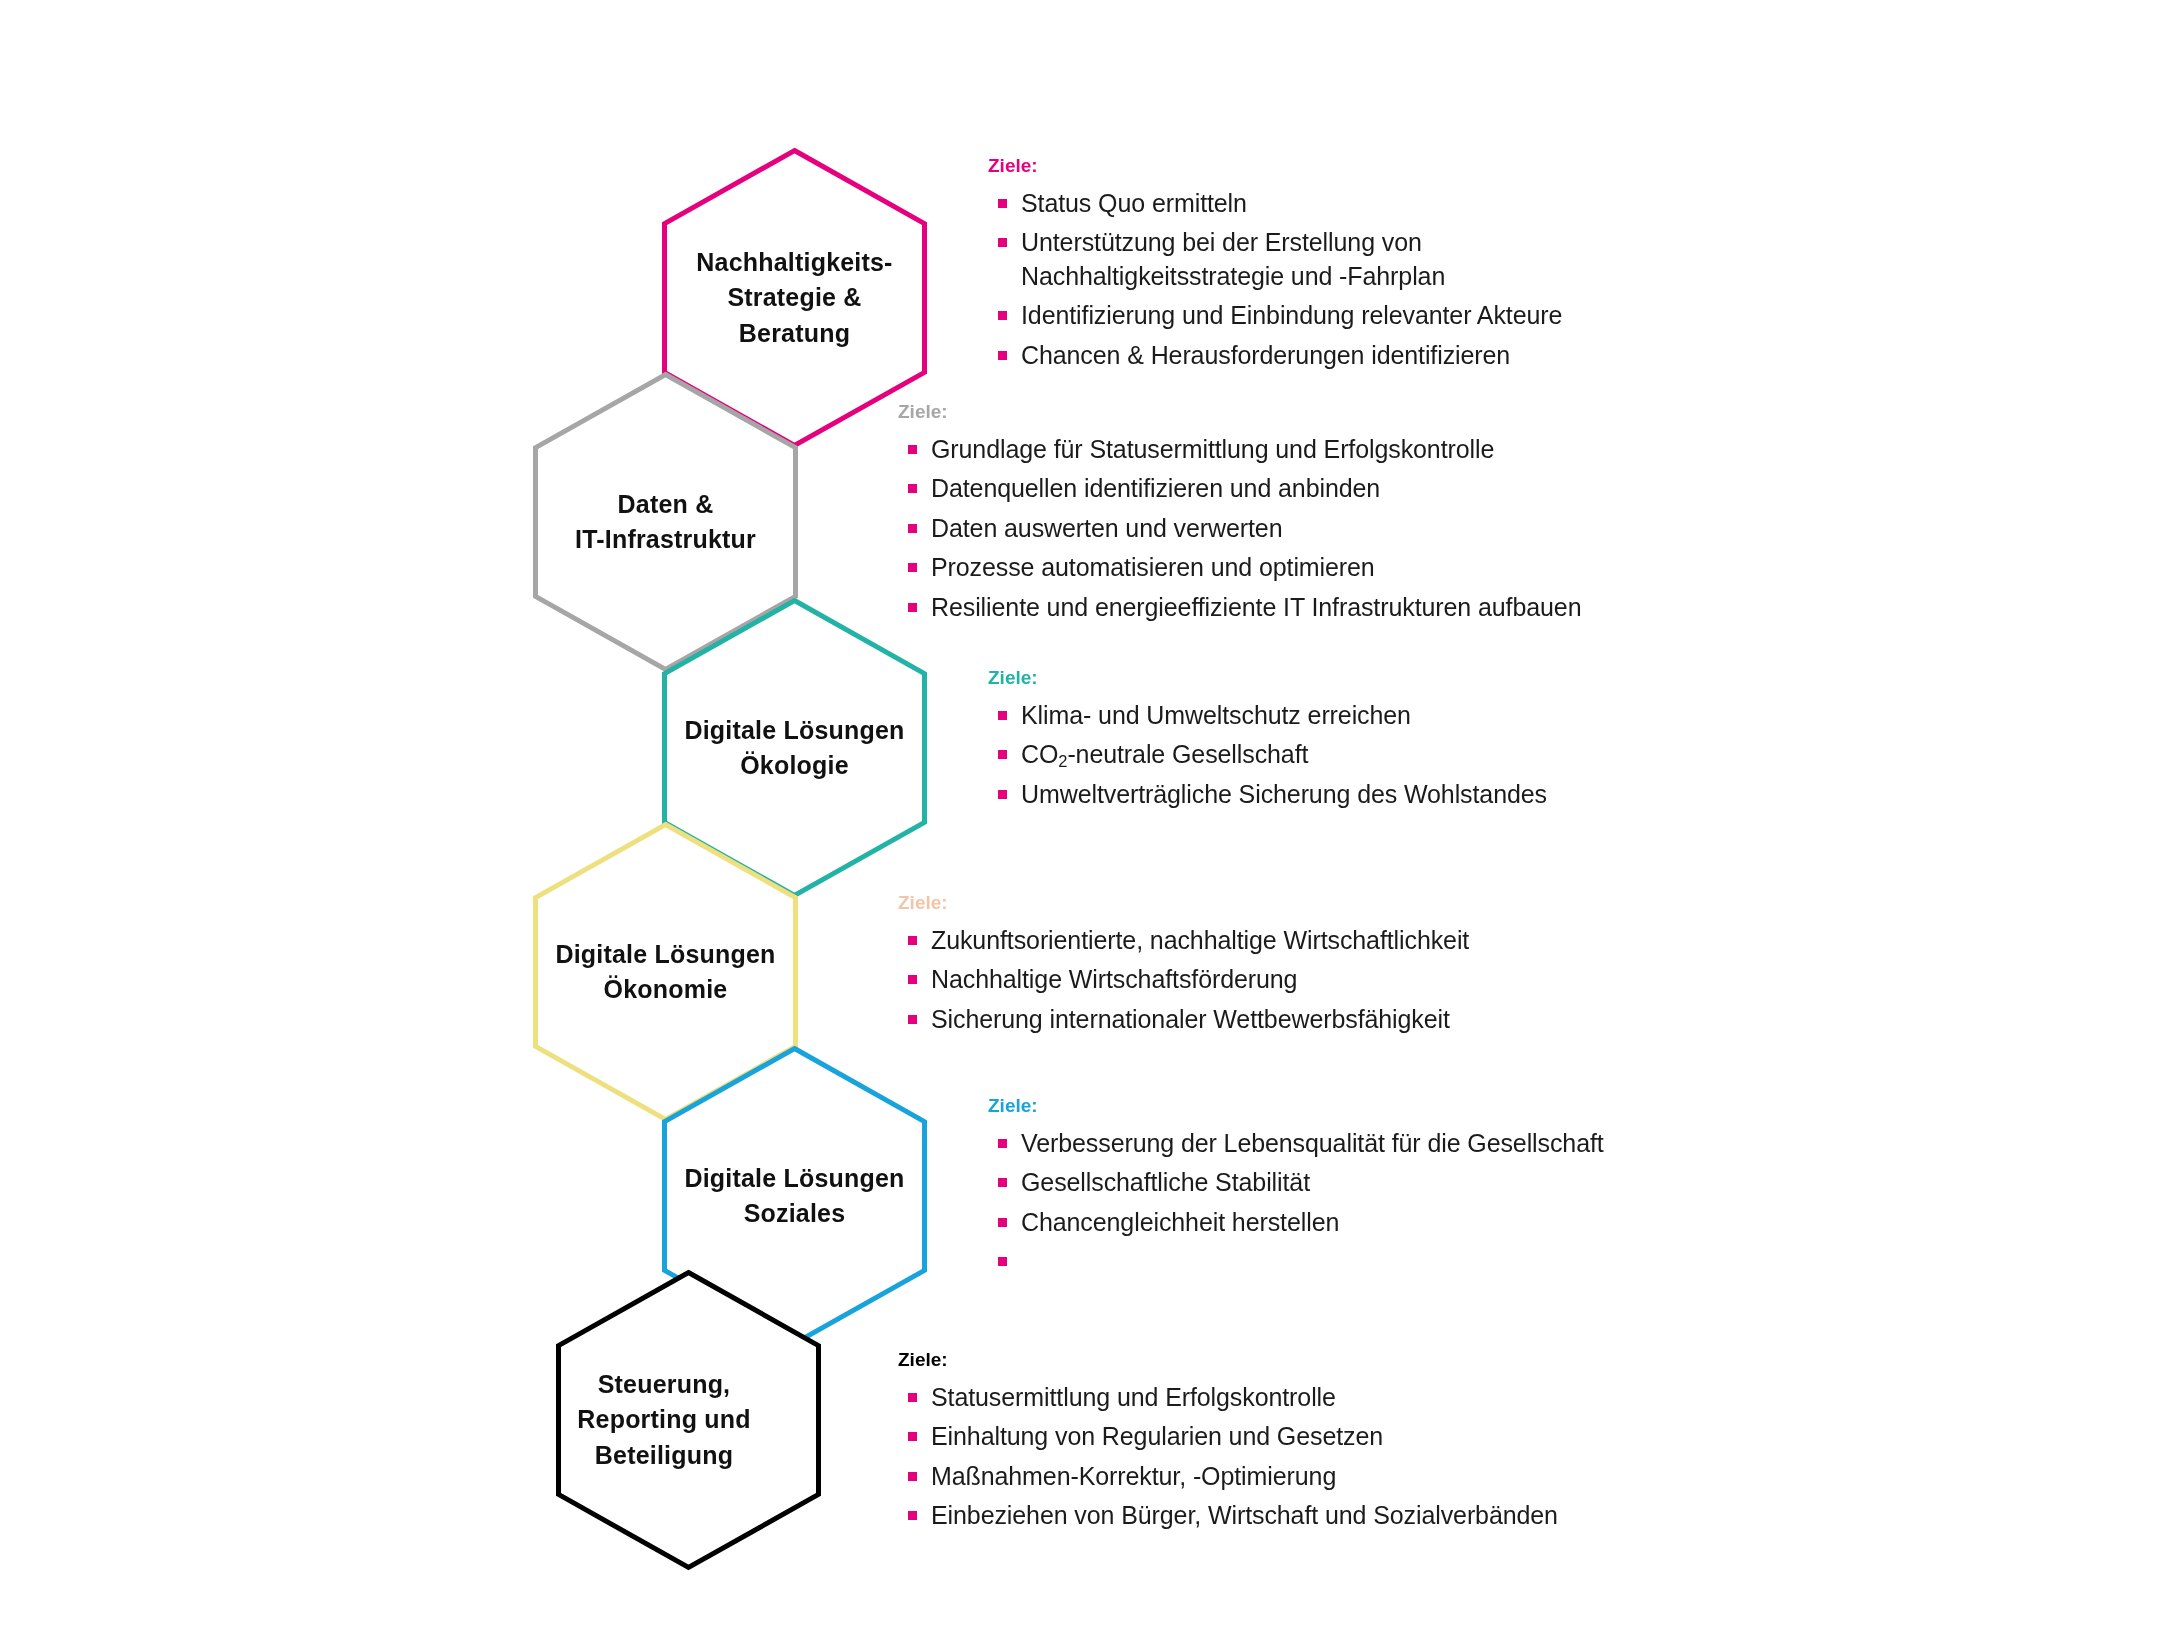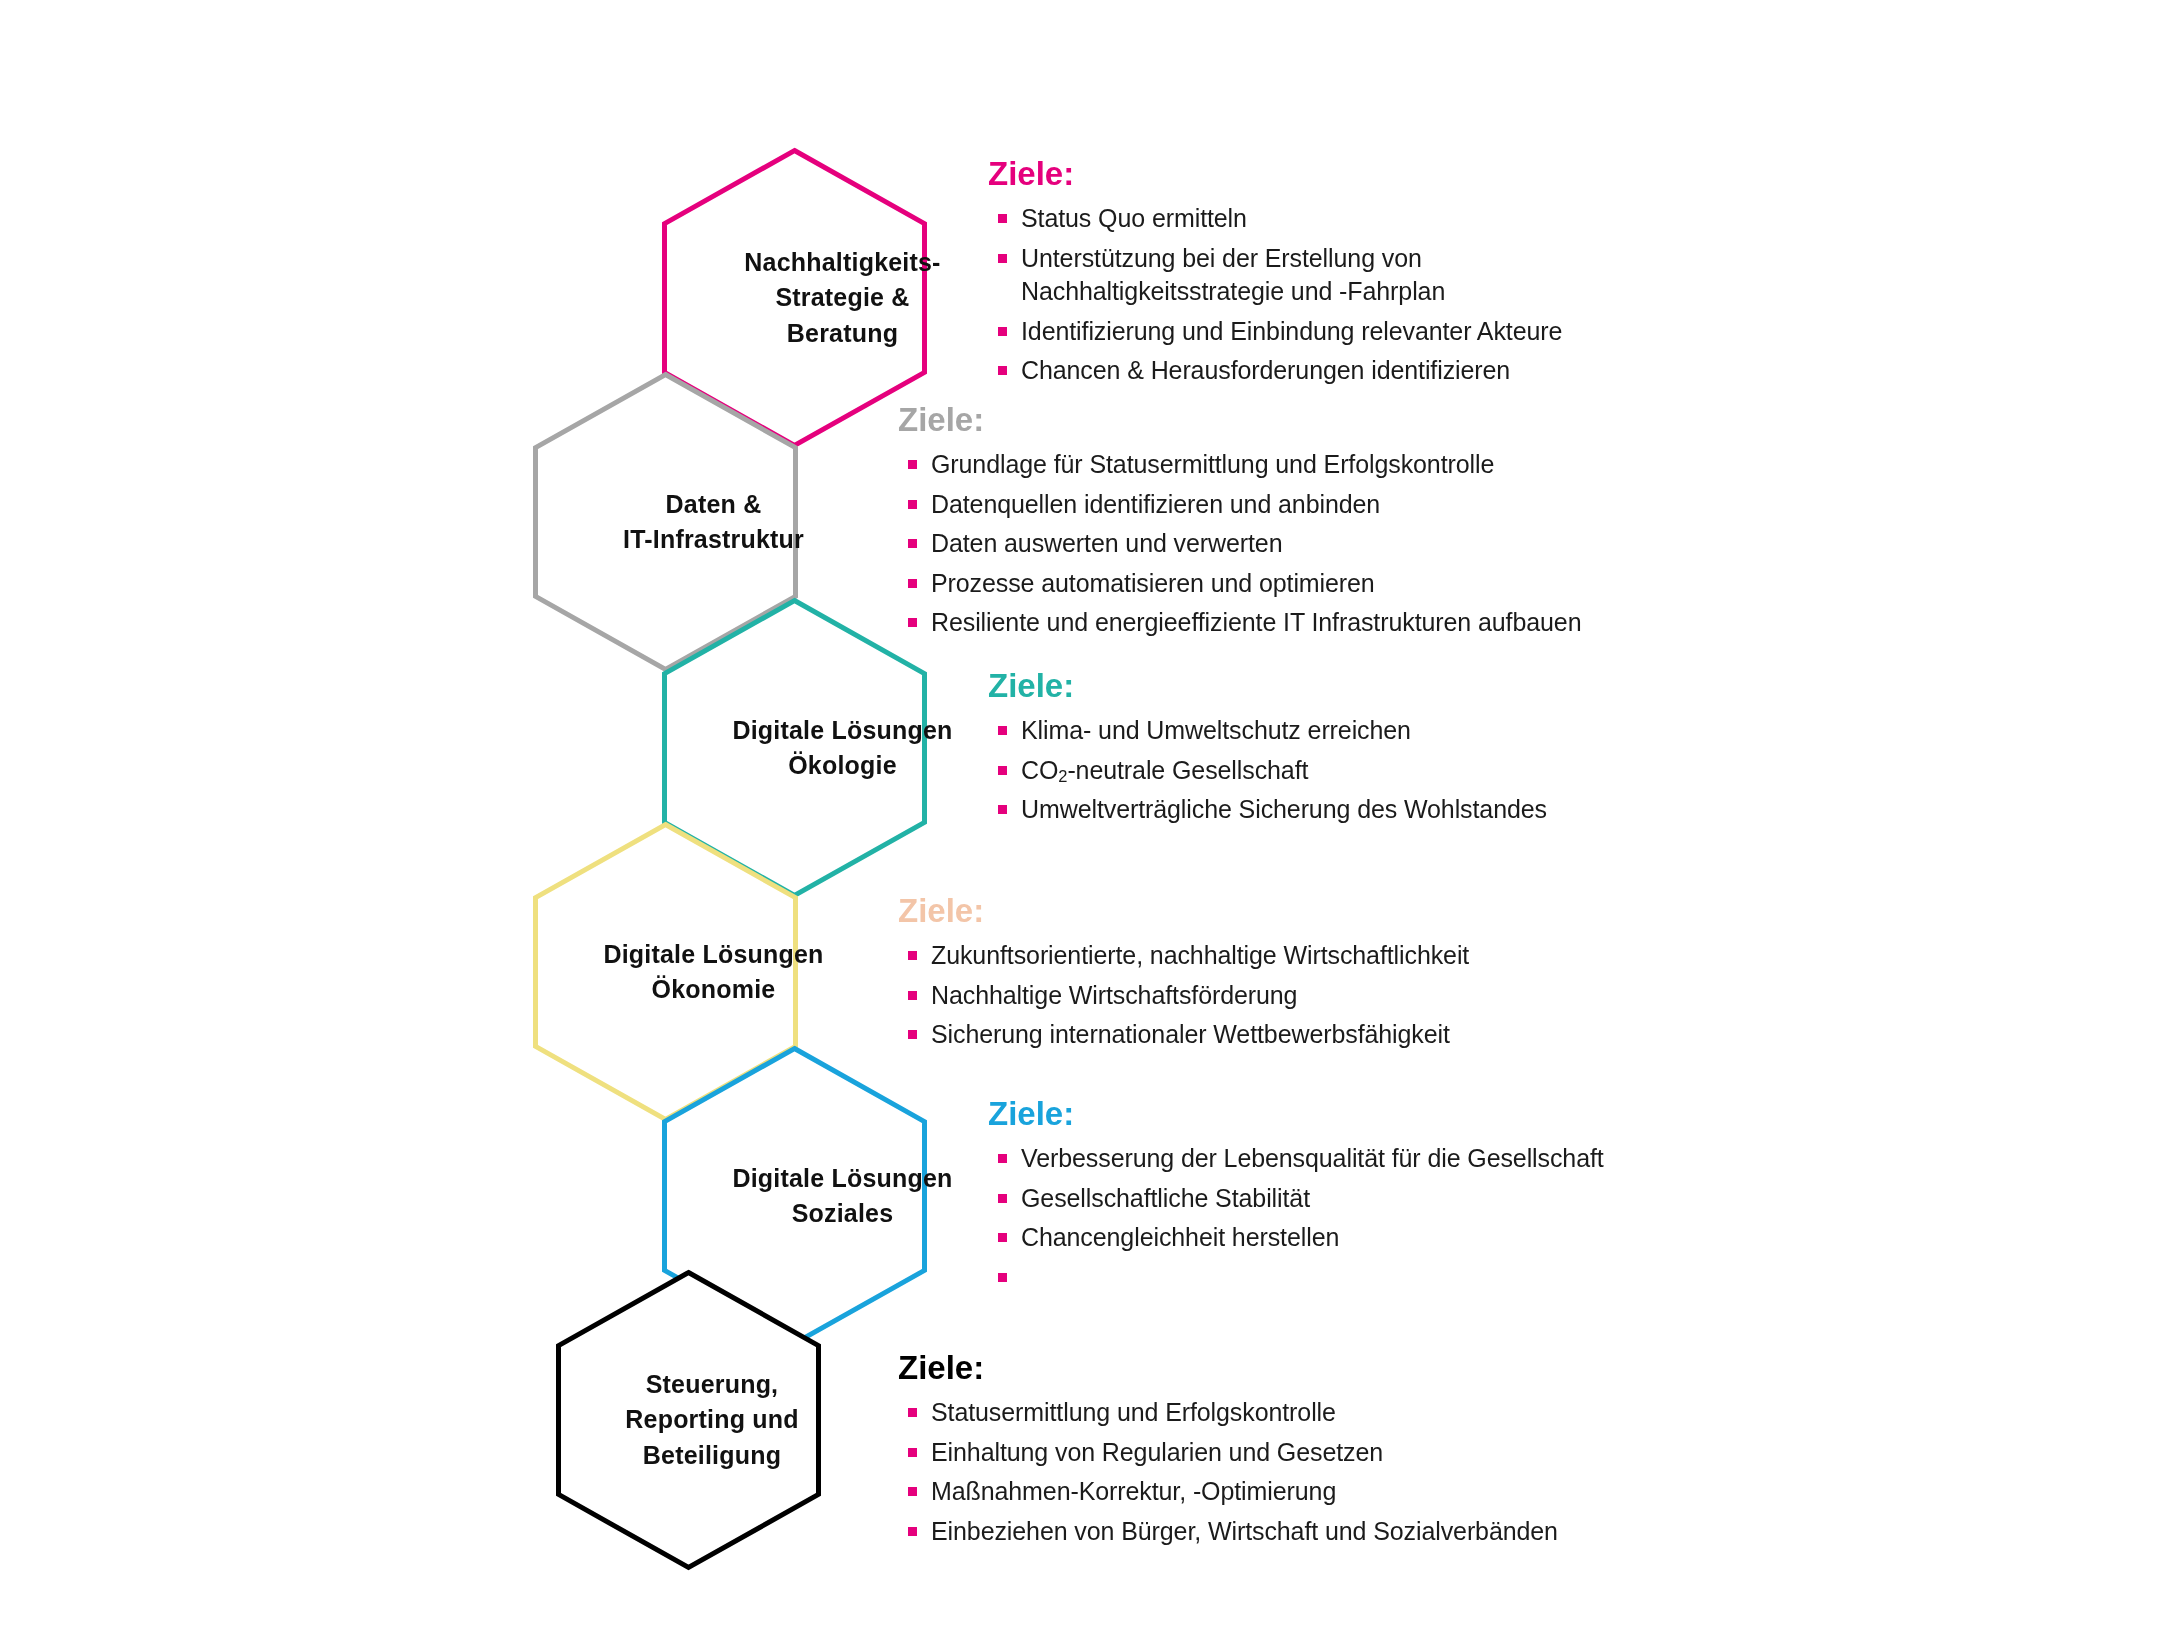--- a/index.html
+++ b/index.html
@@ -67,7 +67,7 @@
     position: absolute;
   }
   .goals-title {
-    font-size: 33px;
+    font-size: 19px;
     font-weight: 600;
     margin: 0 0 9px 0;
     line-height: 1.1;

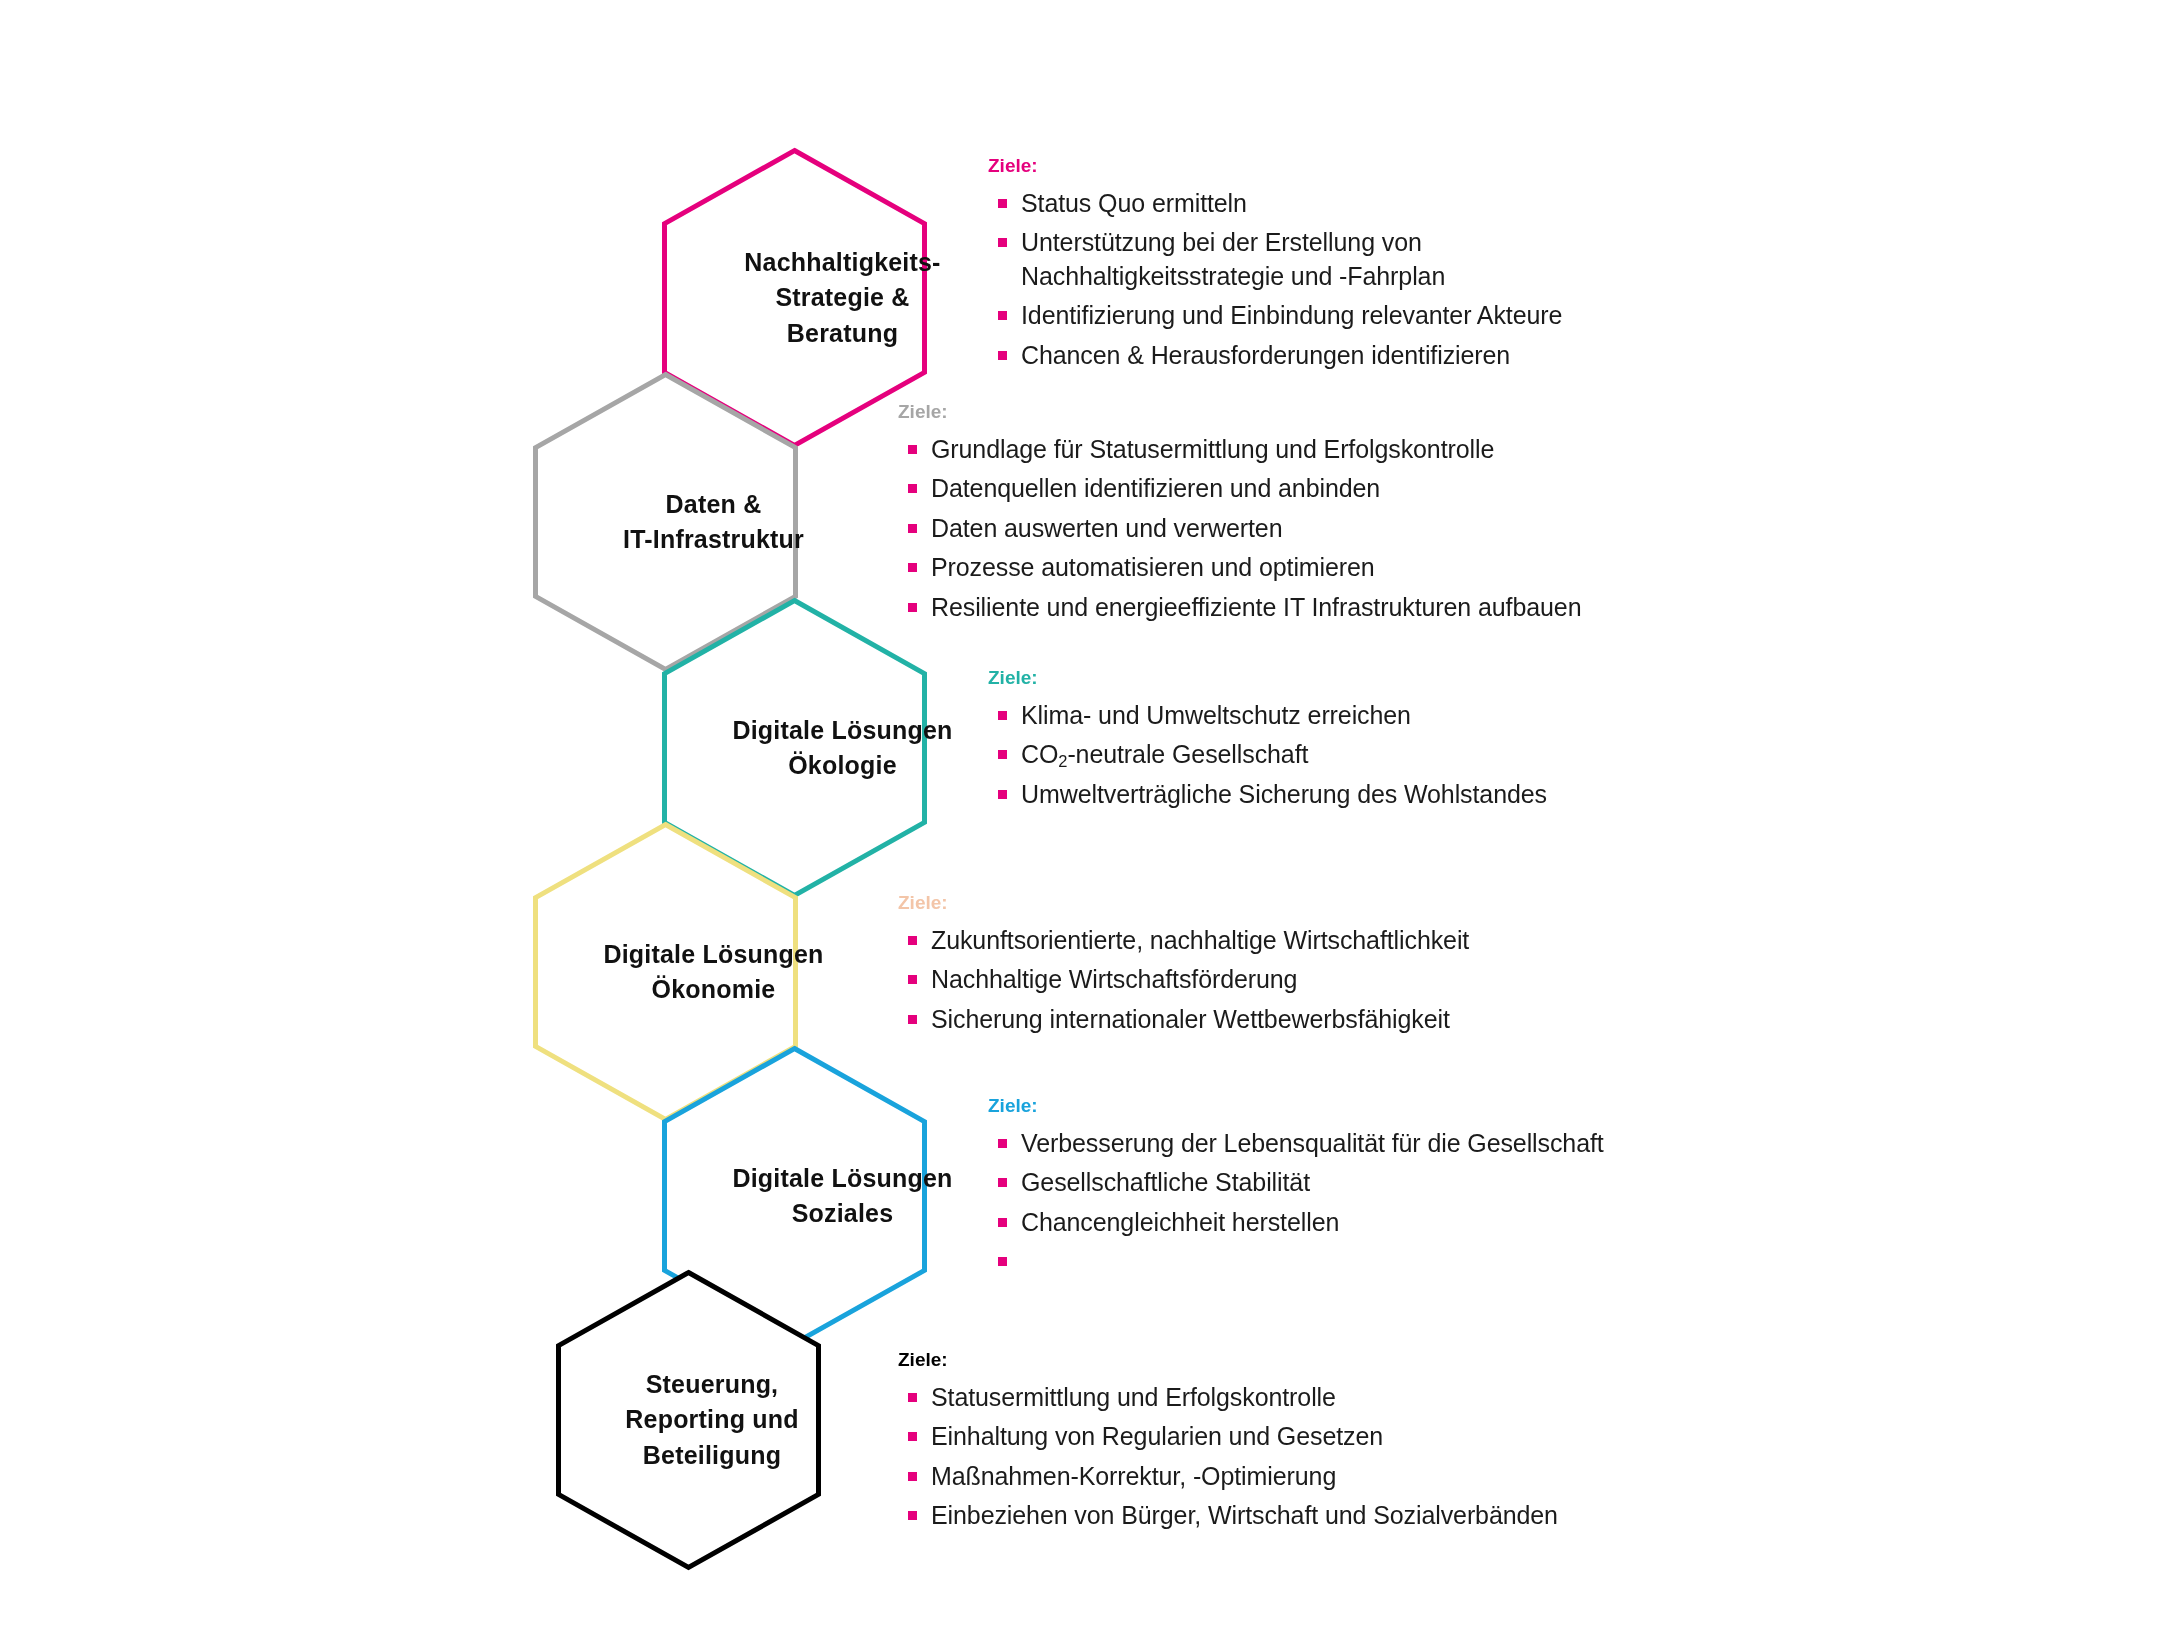--- a/index.html
+++ b/index.html
@@ -58,7 +58,6 @@
     line-height: 1.42;
     letter-spacing: 0.2px;
     color: #111111;
-    margin-left: 48px;
   }
   .hex-label span { display: block; white-space: nowrap; }
 

